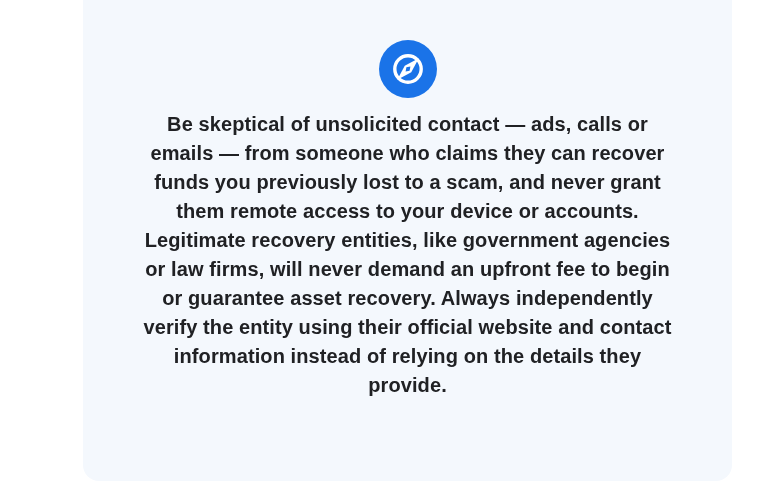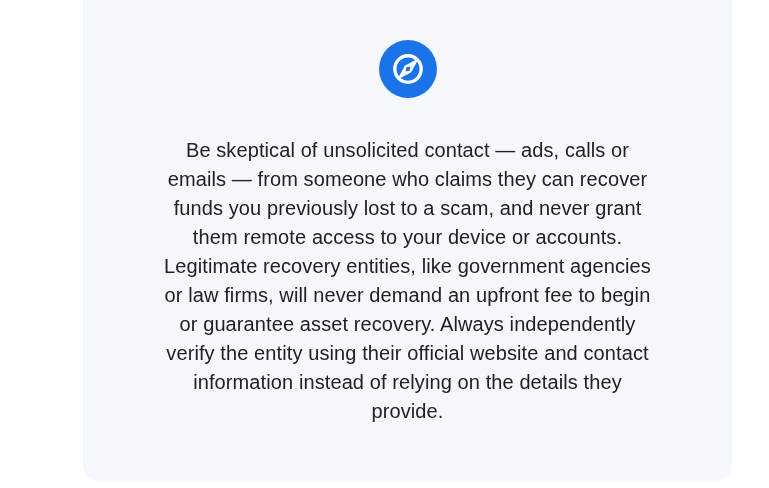--- a/index.html
+++ b/index.html
@@ -39,7 +39,7 @@
     height: 58px;
   }
   .advice-text {
-    margin-top: 38px;
+    margin-top: 12px;
     max-width: 580px;
     text-align: center;
     white-space: pre-line;
@@ -47,6 +47,7 @@
     line-height: 29px;
     color: #202124;
     letter-spacing: 0.1px;
+    font-weight: bold;
   }
 </style>
 </head>

